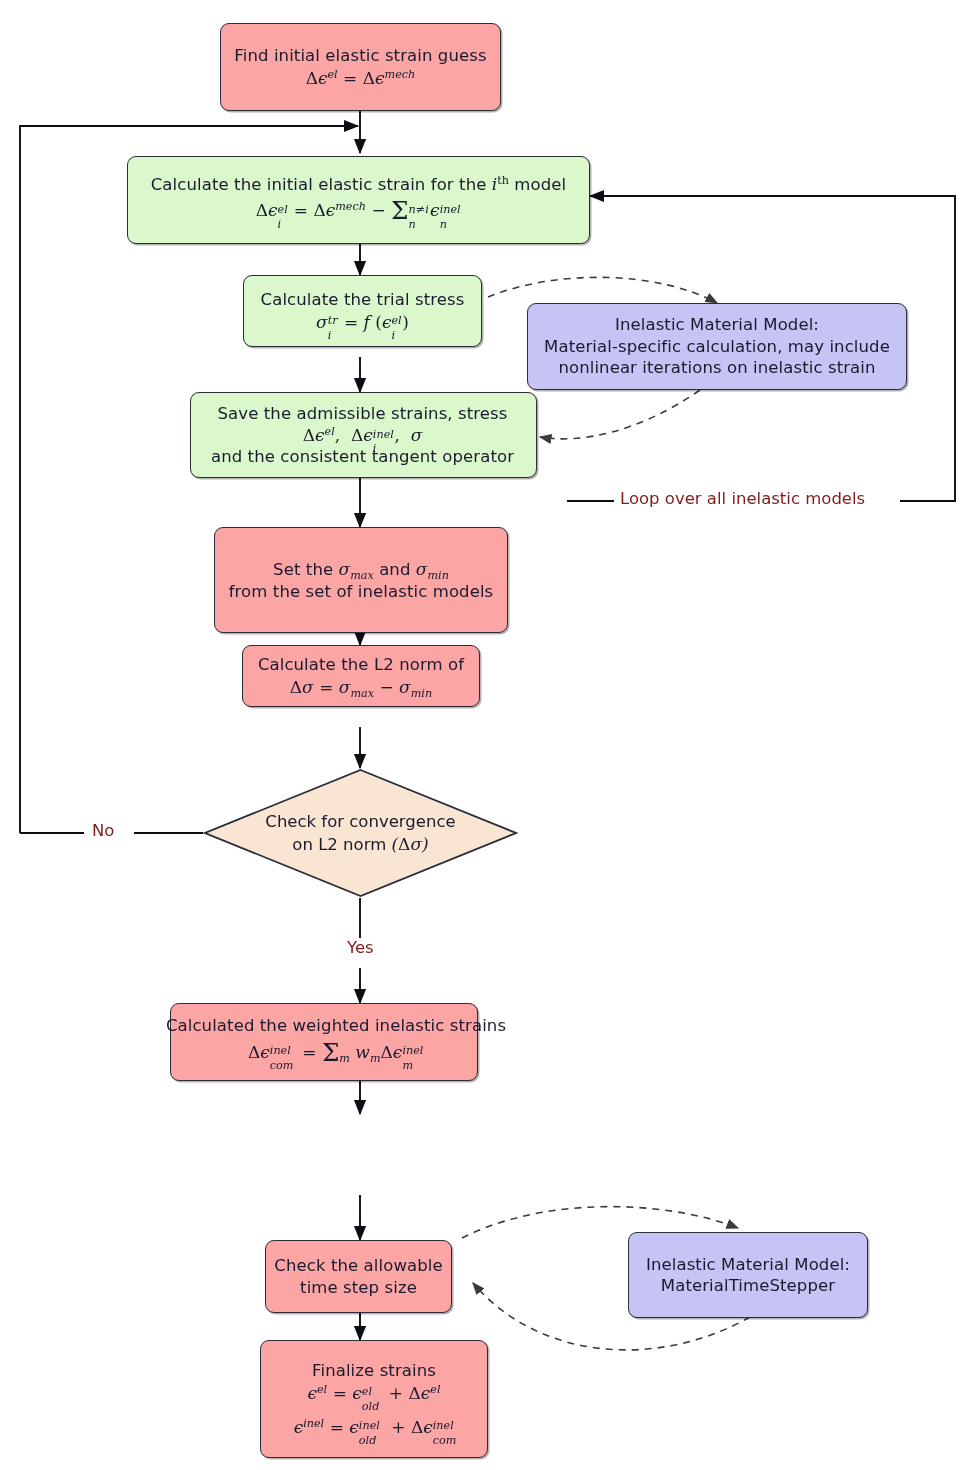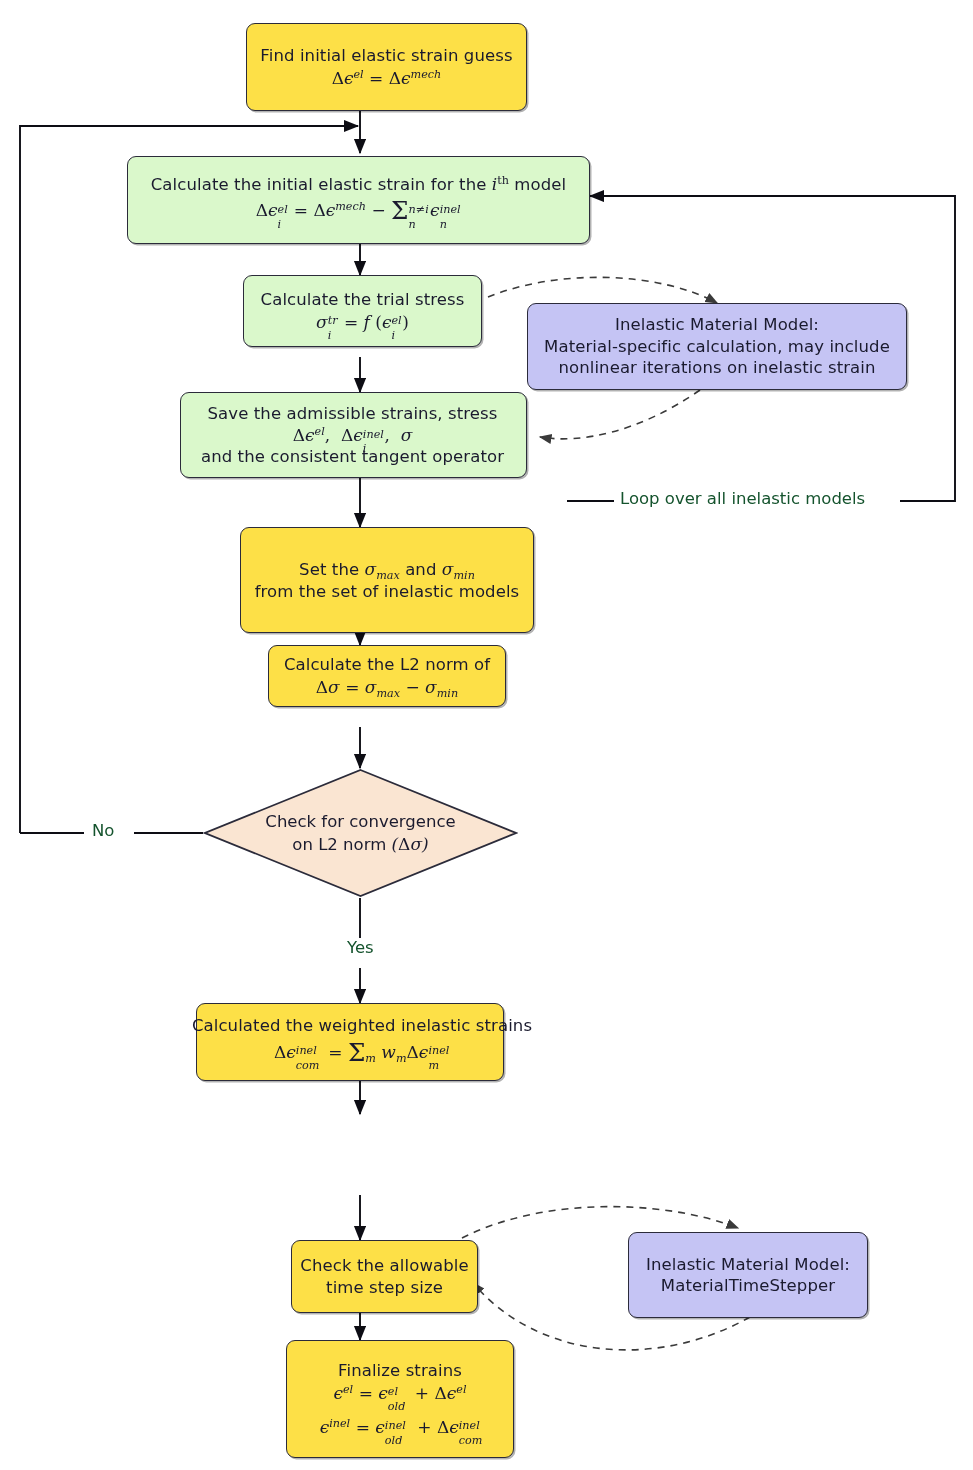--- a/index.html
+++ b/index.html
@@ -21,7 +21,7 @@
     padding:7px 12px;
     box-shadow:1.5px 1.5px 0 rgba(0,0,0,0.30);
   }
-  .peach{background:#fde047;margin-left:26px;}
+  .peach{background:#fca5a5;}
   .green{background:#DAF8CB;}
   .purple{background:#C5C4F4;}
 

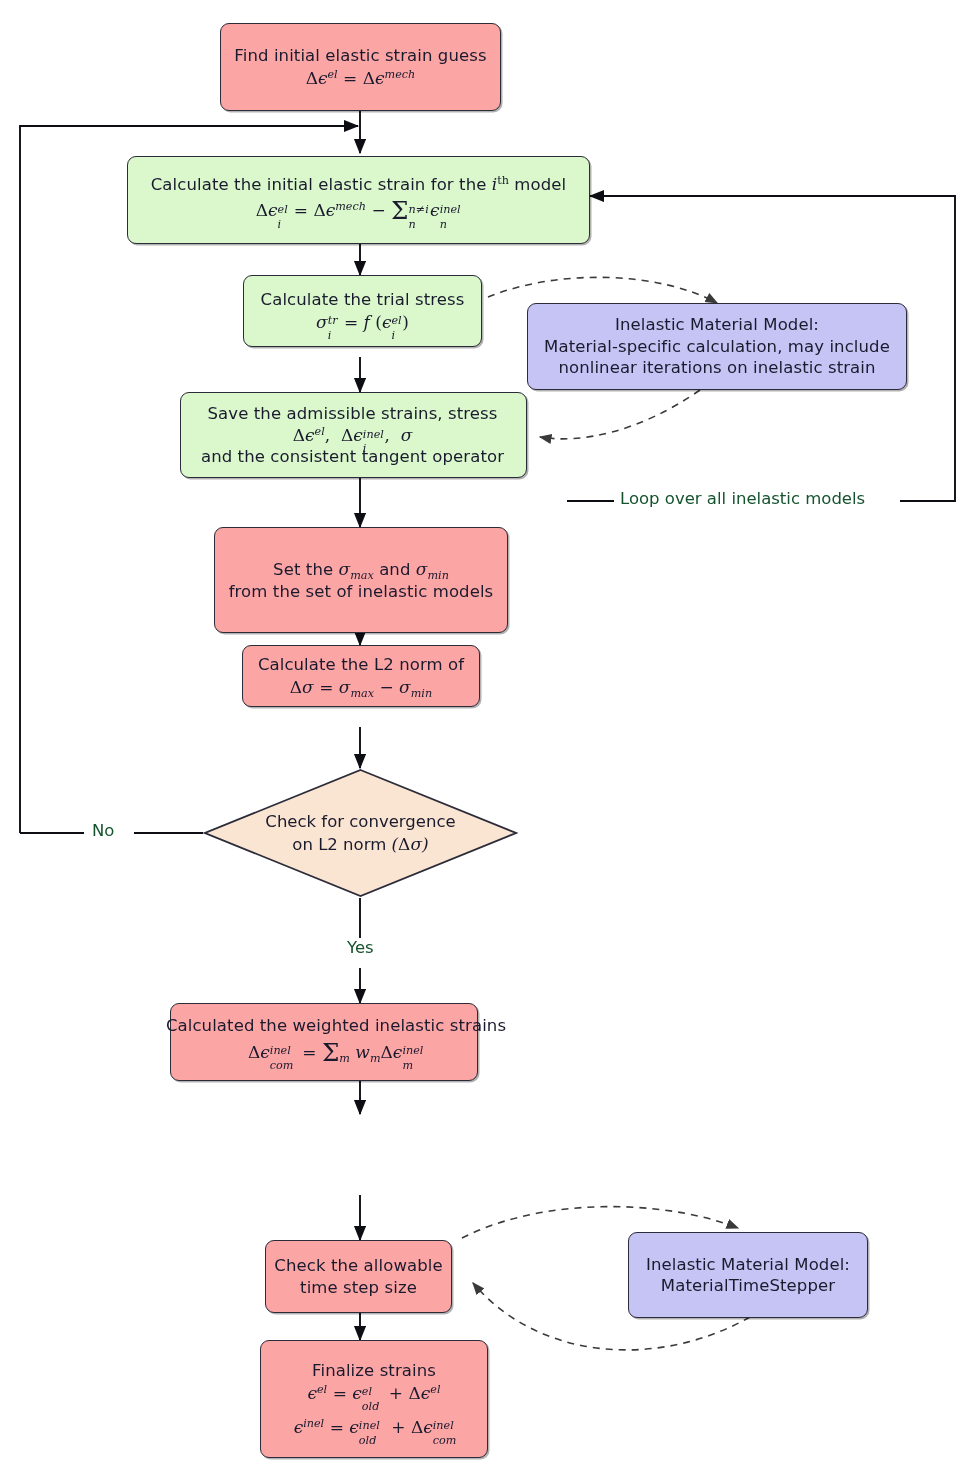--- a/index.html
+++ b/index.html
@@ -148,7 +148,7 @@
     <div class="ttl">nonlinear iterations on inelastic strain</div>
   </div>
 
-  <div class="node green" style="left:180px;top:392px;width:347px;height:86px;padding-left:10px;">
+  <div class="node green" style="left:190px;top:392px;width:347px;height:86px;padding-left:10px;">
     <div class="ttl">Save the admissible strains, stress</div>
     <div class="m">
       <span class="op">Δ</span>ϵ<sup>el</sup><span class="op">,</span>&nbsp;

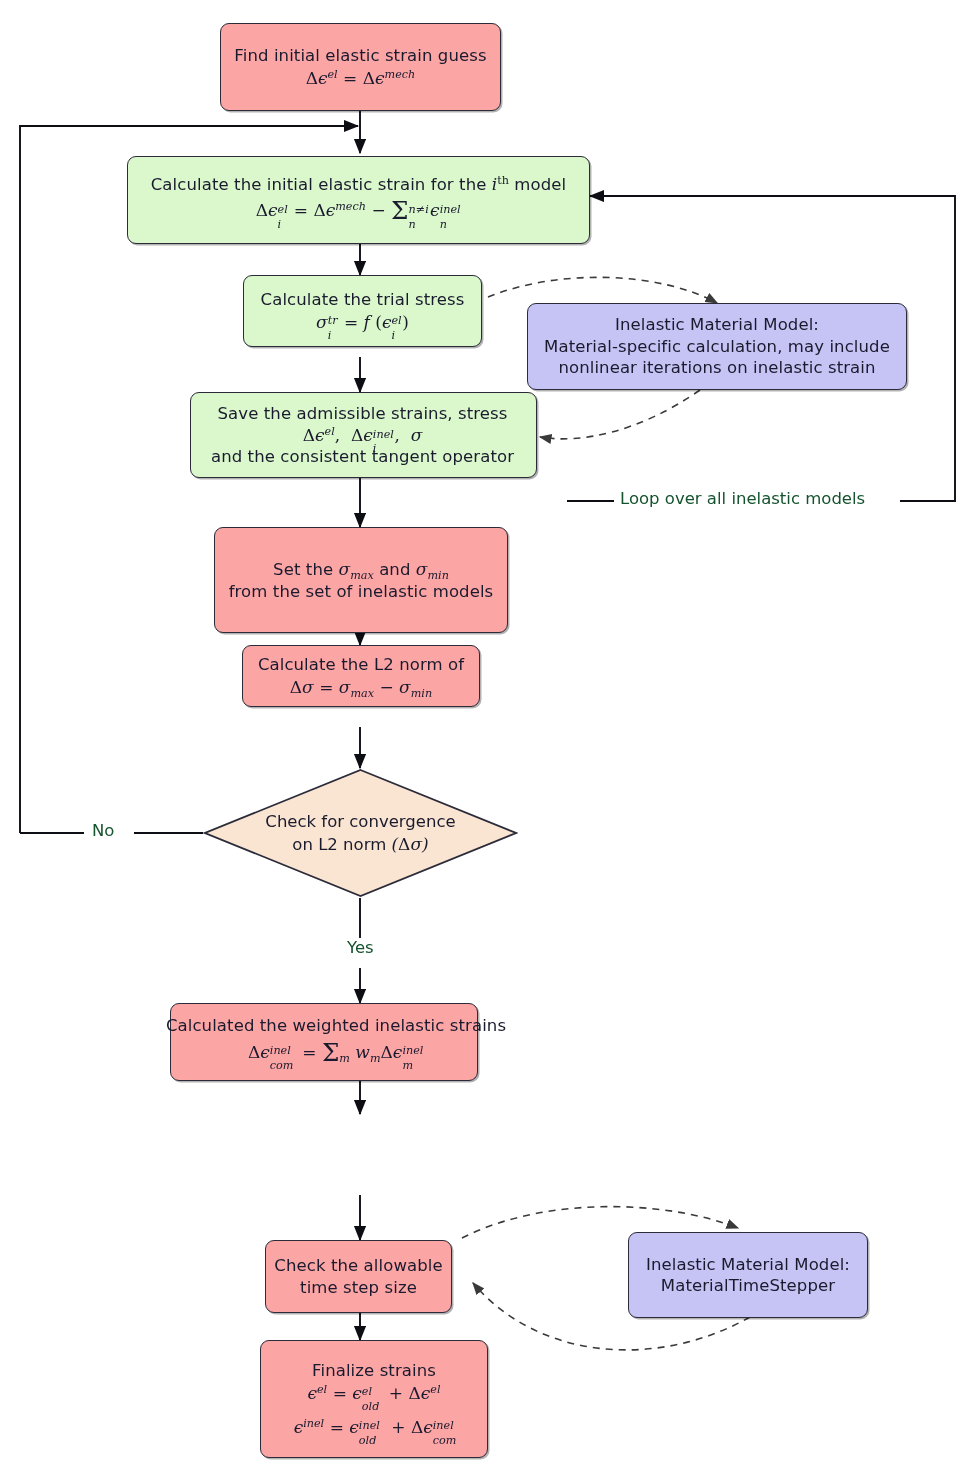--- a/index.html
+++ b/index.html
@@ -54,7 +54,7 @@
   .diamond .dtext{position:relative;z-index:2;font-size:16.5px;line-height:1.32;}
 
   .edgelabel{
-    position:absolute;font-size:16.5px;color:#14532d;
+    position:absolute;font-size:16.5px;color:#7f1d1d;
     background:#ffffff;padding:0 6px;white-space:nowrap;
   }
 </style>

